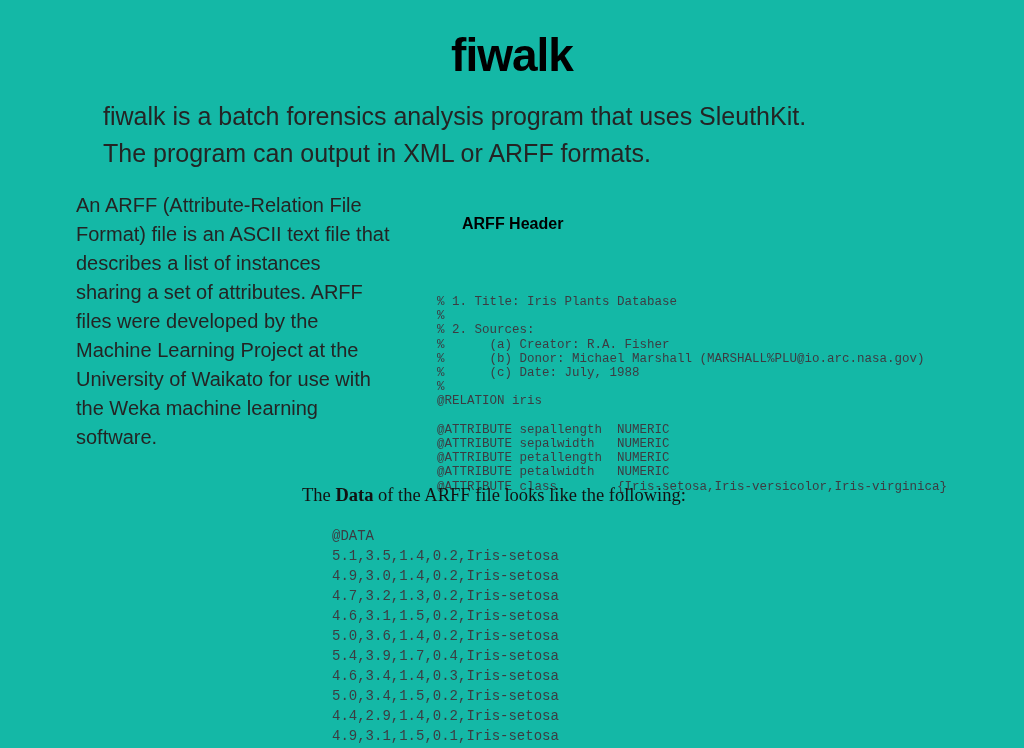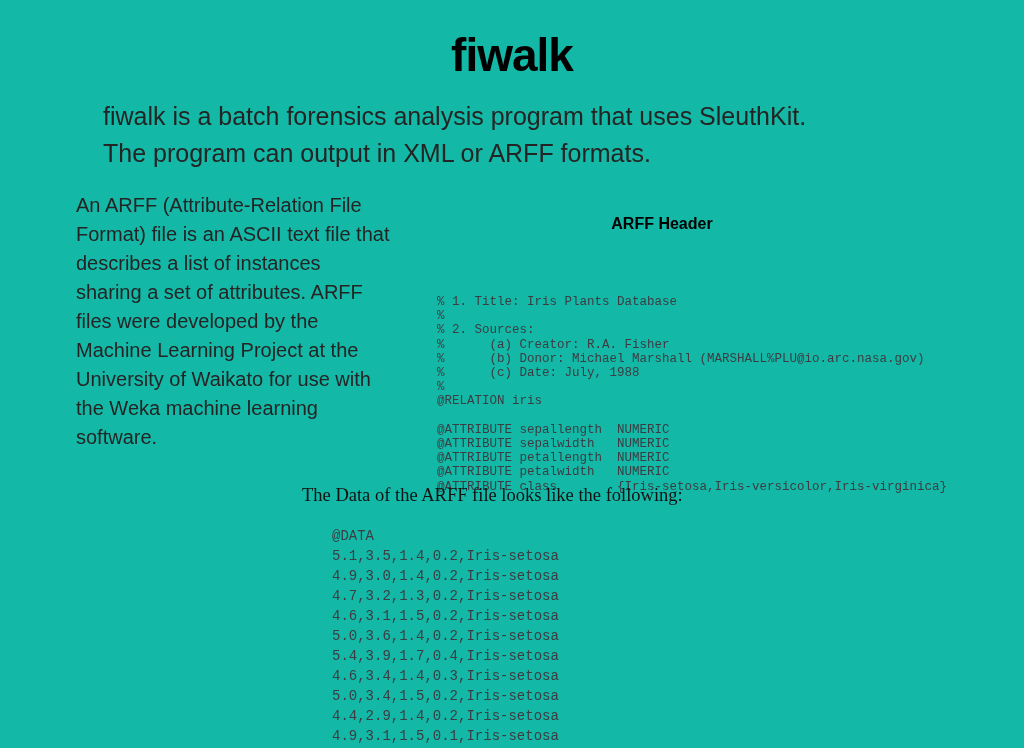--- a/index.html
+++ b/index.html
@@ -53,7 +53,7 @@
     left: 462px;
     top: 215px;
     width: 400px;
-    text-align: center;
+    text-align: left;
     font-size: 16px;
     font-weight: 700;
     color: #000000;

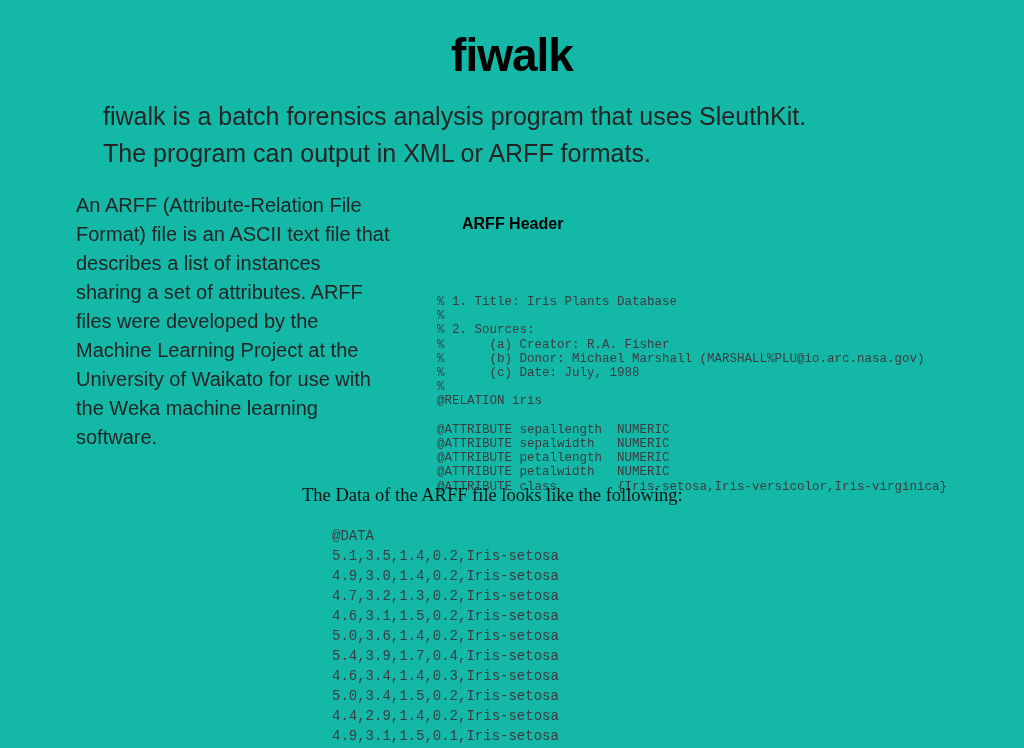--- a/index.html
+++ b/index.html
@@ -79,7 +79,7 @@
     font-size: 18.5px;
     color: #121212;
   }
-  .data-intro .b { font-weight: 400; }
+  .data-intro .b { font-weight: 700; }
   .arff-data-code {
     position: absolute;
     left: 332px;

